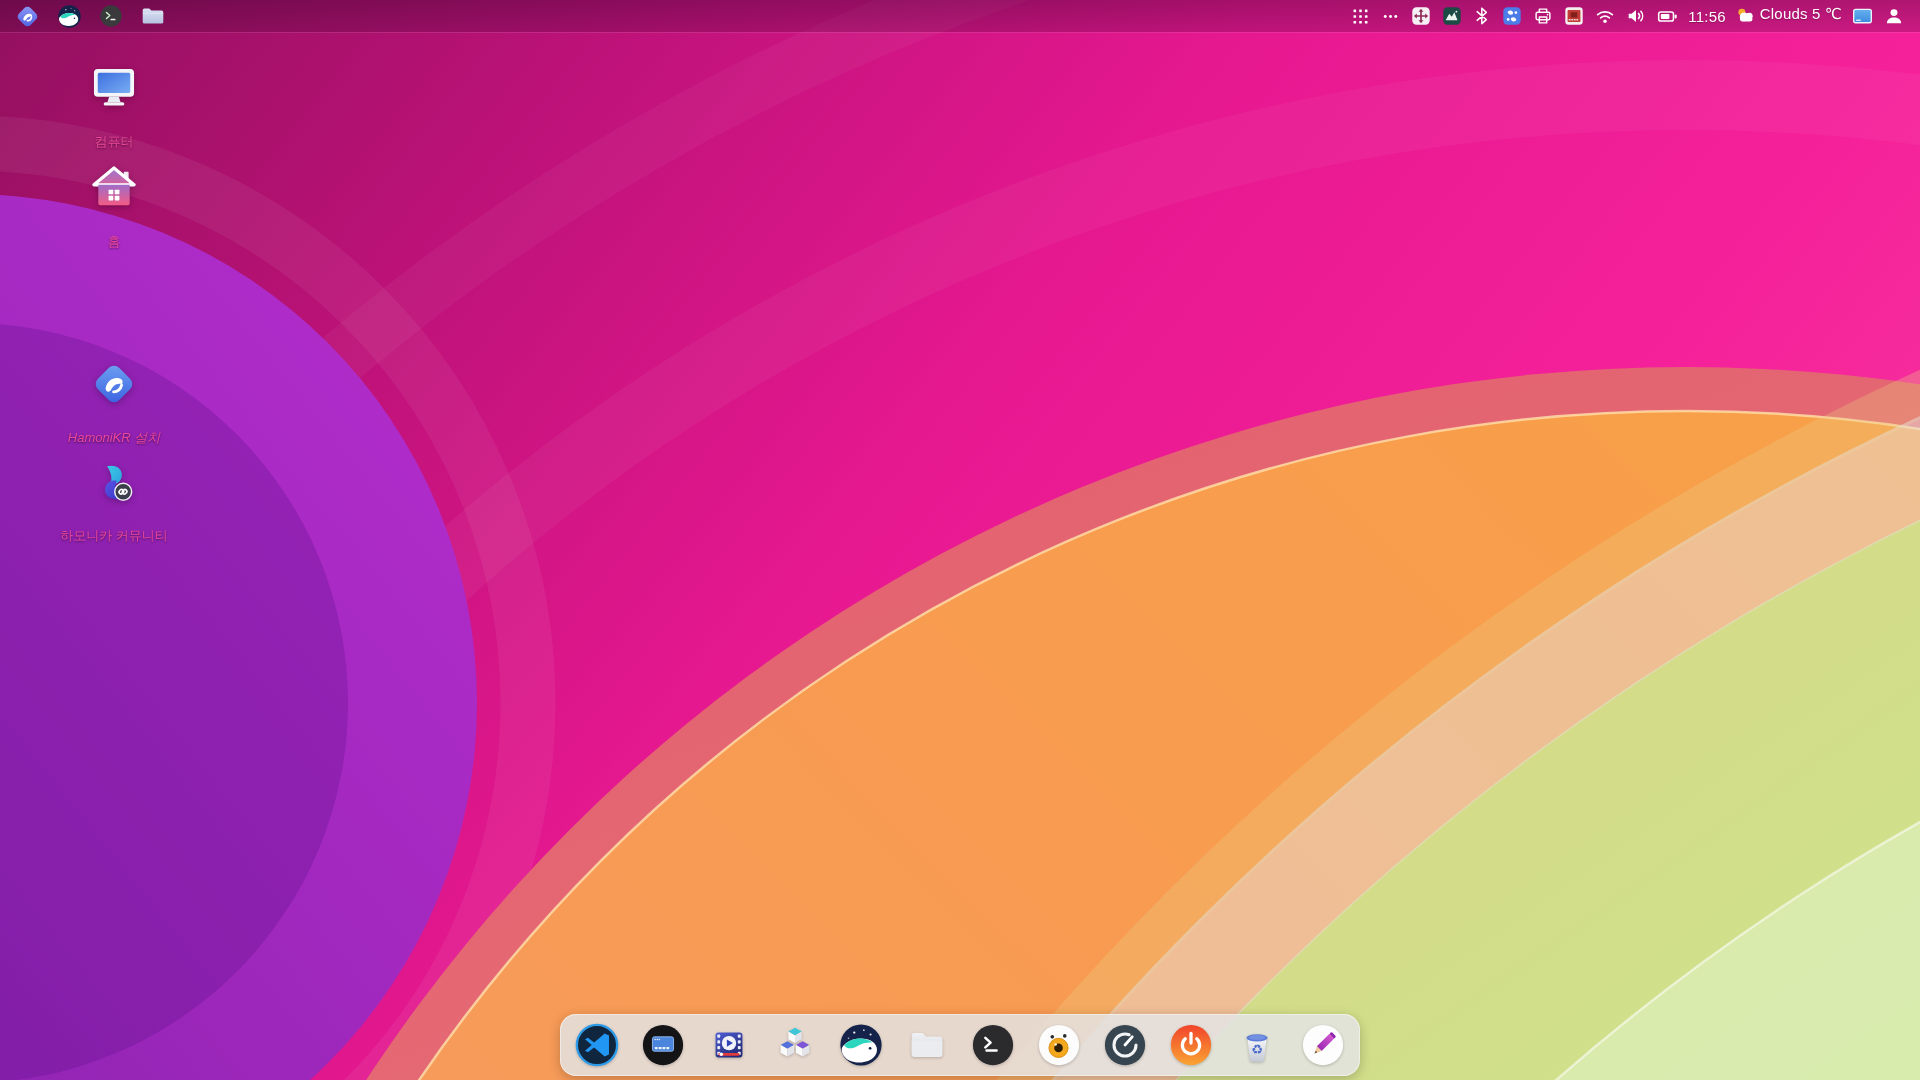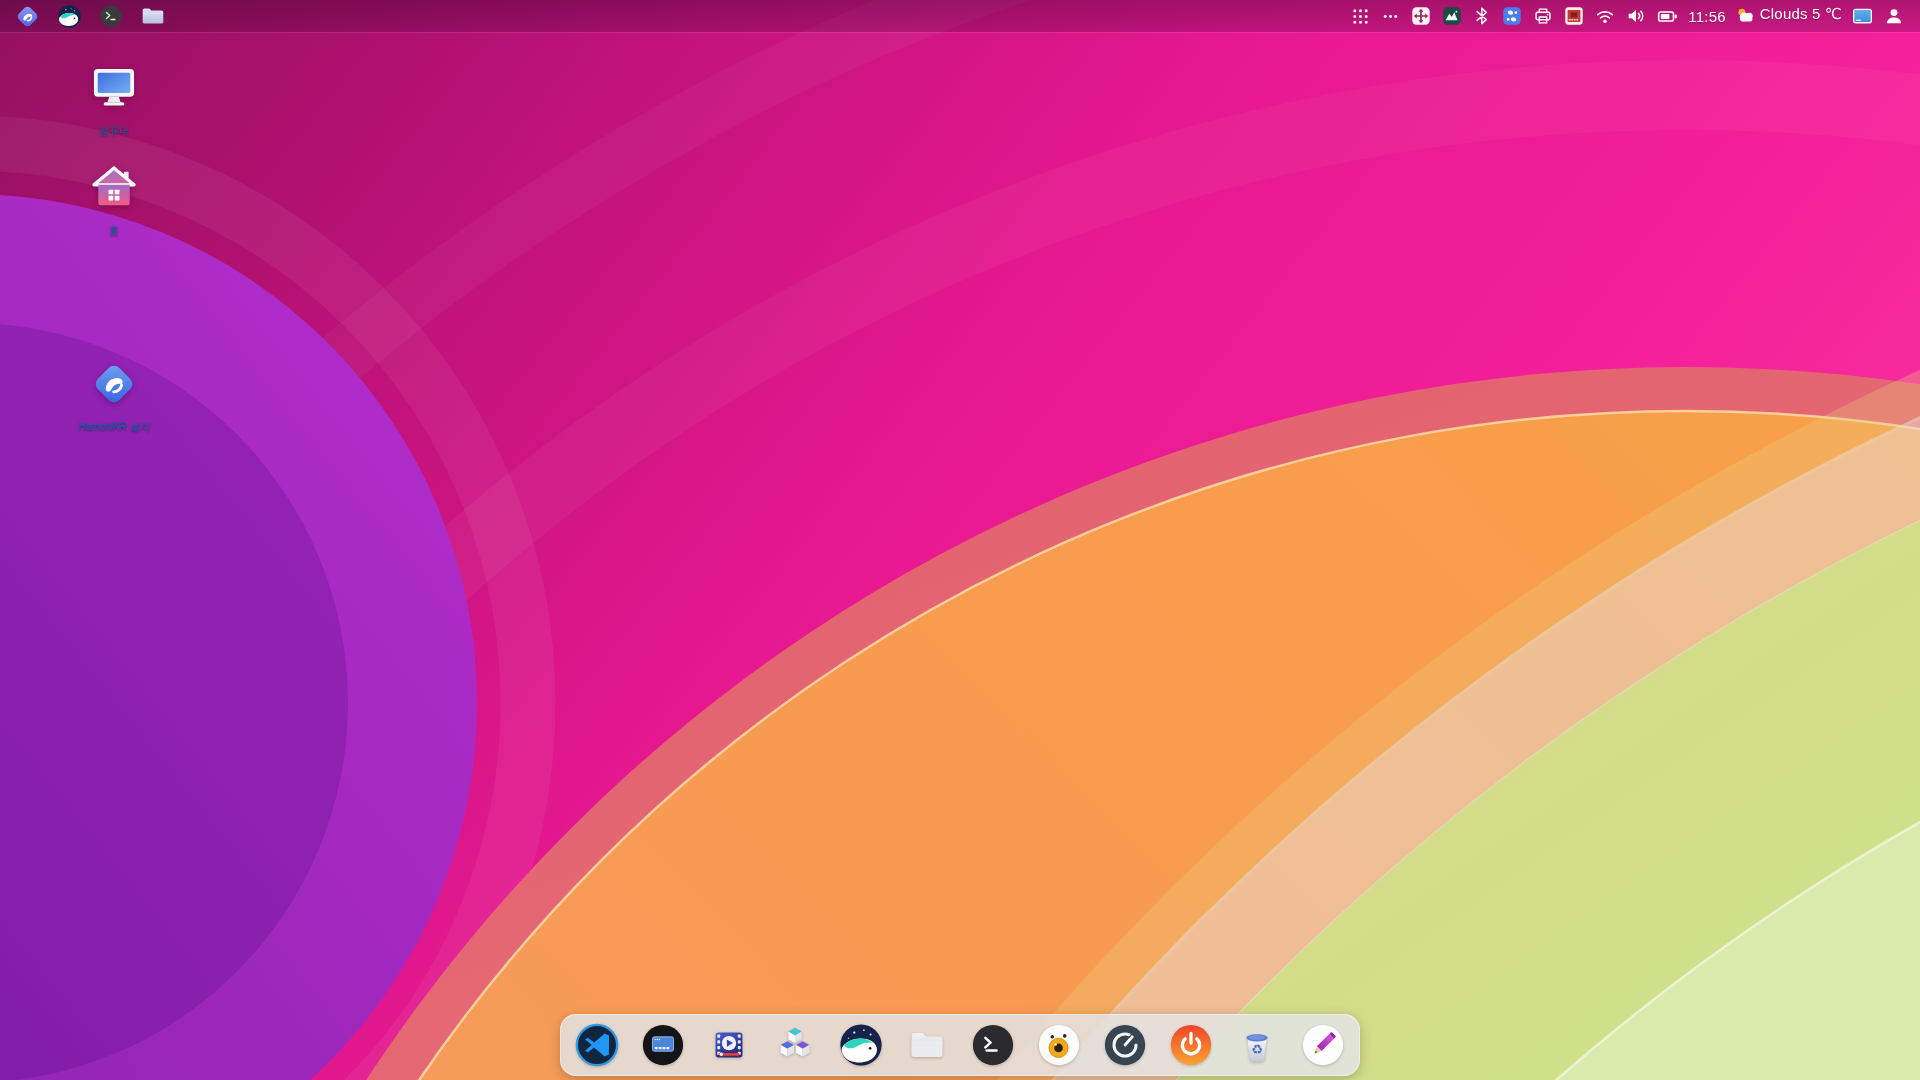--- a/index.html
+++ b/index.html
@@ -24,7 +24,7 @@
   
   .desk-icon{position:absolute;width:150px;left:39px;text-align:center;cursor:default;}
   .desk-icon svg{display:block;margin:0 auto;filter:drop-shadow(0 2px 3px rgba(0,0,0,0.25));}
-  .desk-label{display:inline-block;margin-top:10px;color:#0369a1;font-size:10px;
+  .desk-label{display:inline-block;margin-top:19px;color:#ec4899;font-size:13px;
     text-shadow:0 1px 2px rgba(0,0,0,0.5);white-space:nowrap;}
 
   

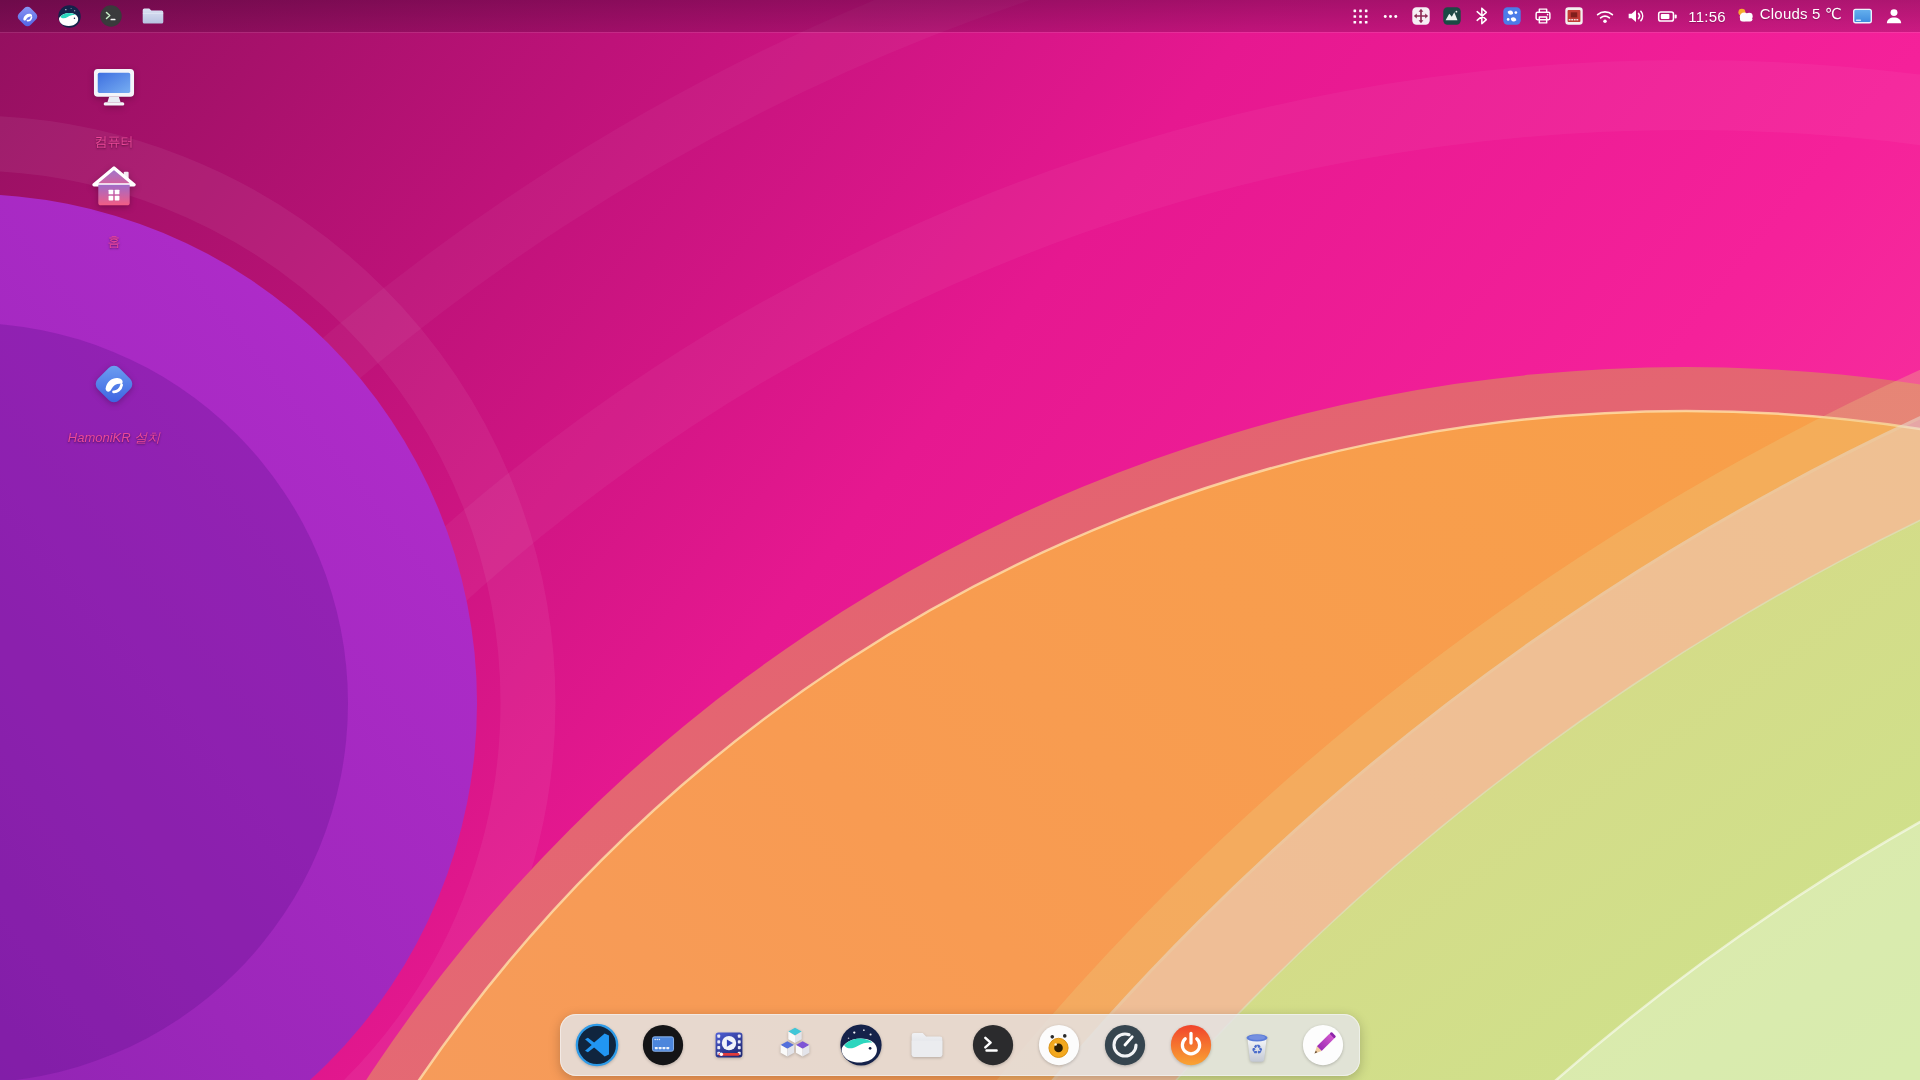--- a/index.html
+++ b/index.html
@@ -364,6 +364,18 @@
     <span class="desk-label">HamoniKR 설치</span>
   </div>
 
+  <div class="desk-icon" style="top:456px;">
+    <svg viewBox="0 0 48 48" width="52" height="52">
+      <path d="M17.5 9.5 C27 7 32.5 13 31 19.5 C29.8 24.6 24.6 27 20.4 25.6 C22.8 21.2 21.4 14.6 17.5 9.5 Z" fill="url(#gLeaf1)"></path>
+      <path d="M29.5 39 C20 41.5 14.5 35.5 16 29 C17.2 23.9 22.4 21.5 26.6 22.9 C24.2 27.3 25.6 33.9 29.5 39 Z" fill="url(#gLeaf2)"></path>
+      <circle cx="32.5" cy="33" r="7.8" fill="#3A3F4B" stroke="#FFFFFF" stroke-opacity="0.9" stroke-width="1.4"></circle>
+      <g stroke="#fff" stroke-width="1.5" fill="none">
+        <rect x="28.6" y="31.1" width="4.4" height="3.6" rx="1.8" transform="rotate(-45 30.8 32.9)"></rect>
+        <rect x="31.6" y="31.3" width="4.4" height="3.6" rx="1.8" transform="rotate(-45 33.8 33.1)"></rect>
+      </g>
+    </svg>
+    <span class="desk-label">하모니카 커뮤니티</span>
+  </div>
 
   <div class="dock">
 

